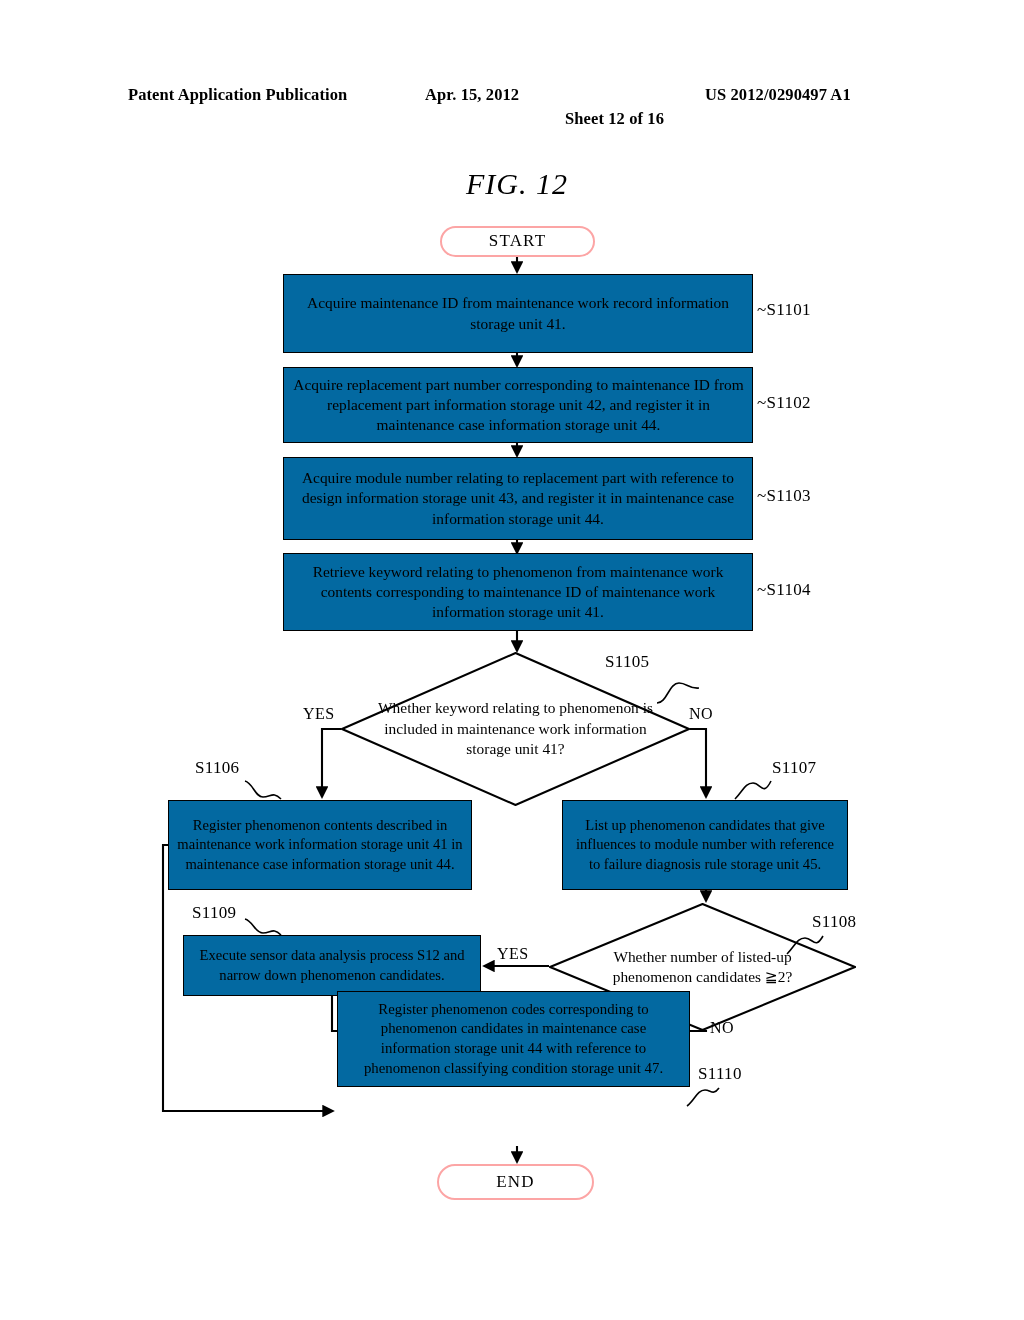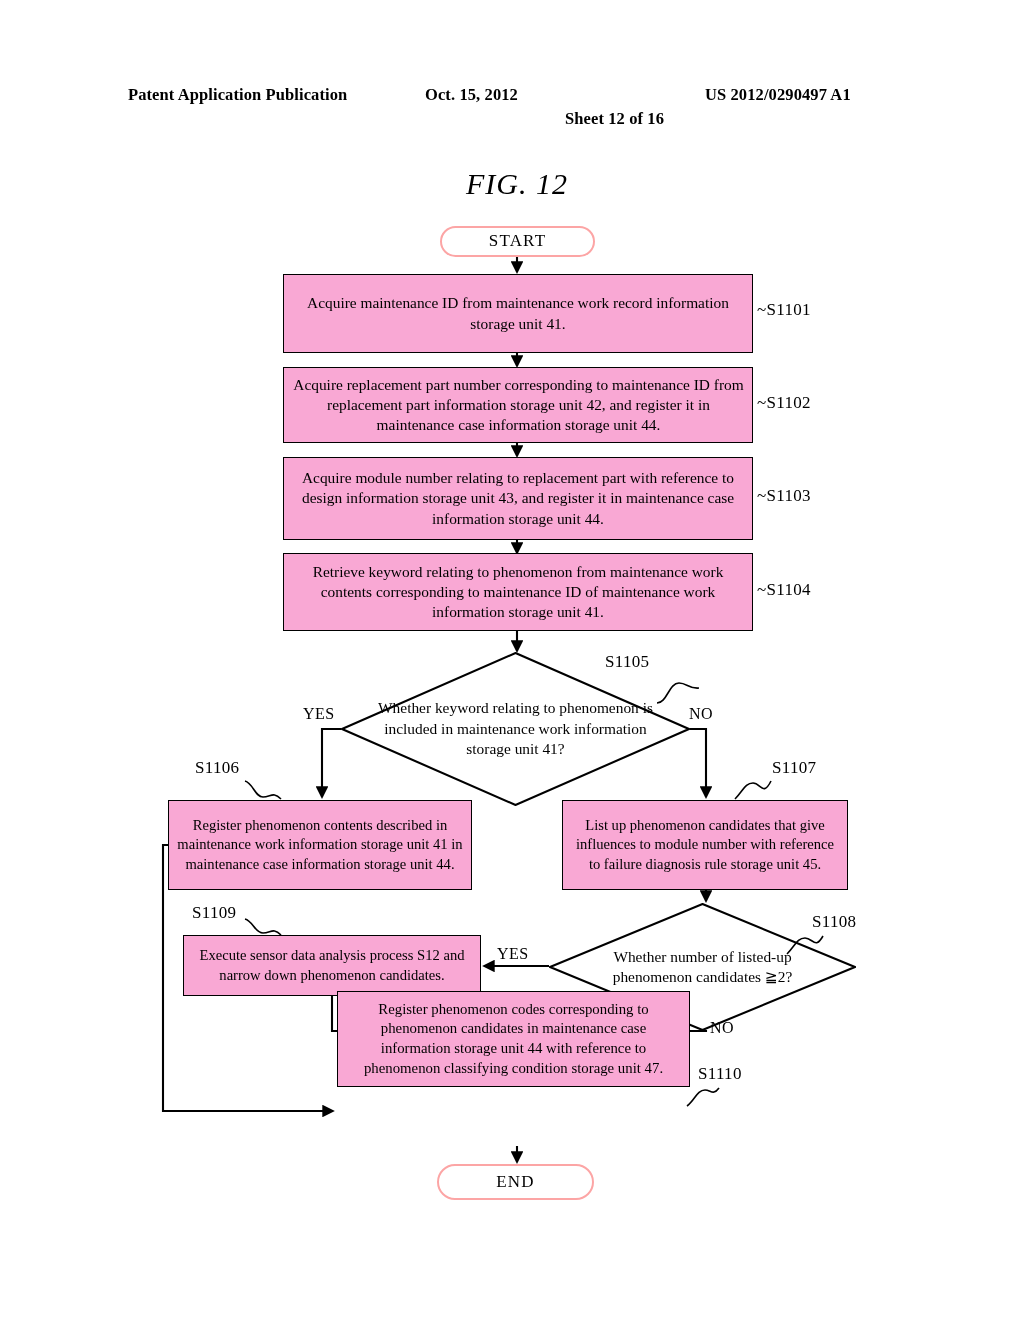--- a/index.html
+++ b/index.html
@@ -126,7 +126,7 @@
 
 <div class="pub-header">
   <span class="h-left">Patent Application Publication</span>
-  <span class="h-date">Oct. 15, 2012</span>
+  <span class="h-date">Apr. 15, 2012</span>
   <span class="h-sheet">Sheet 12 of 16</span>
   <span class="h-number">US 2012/0290497 A1</span>
 </div>

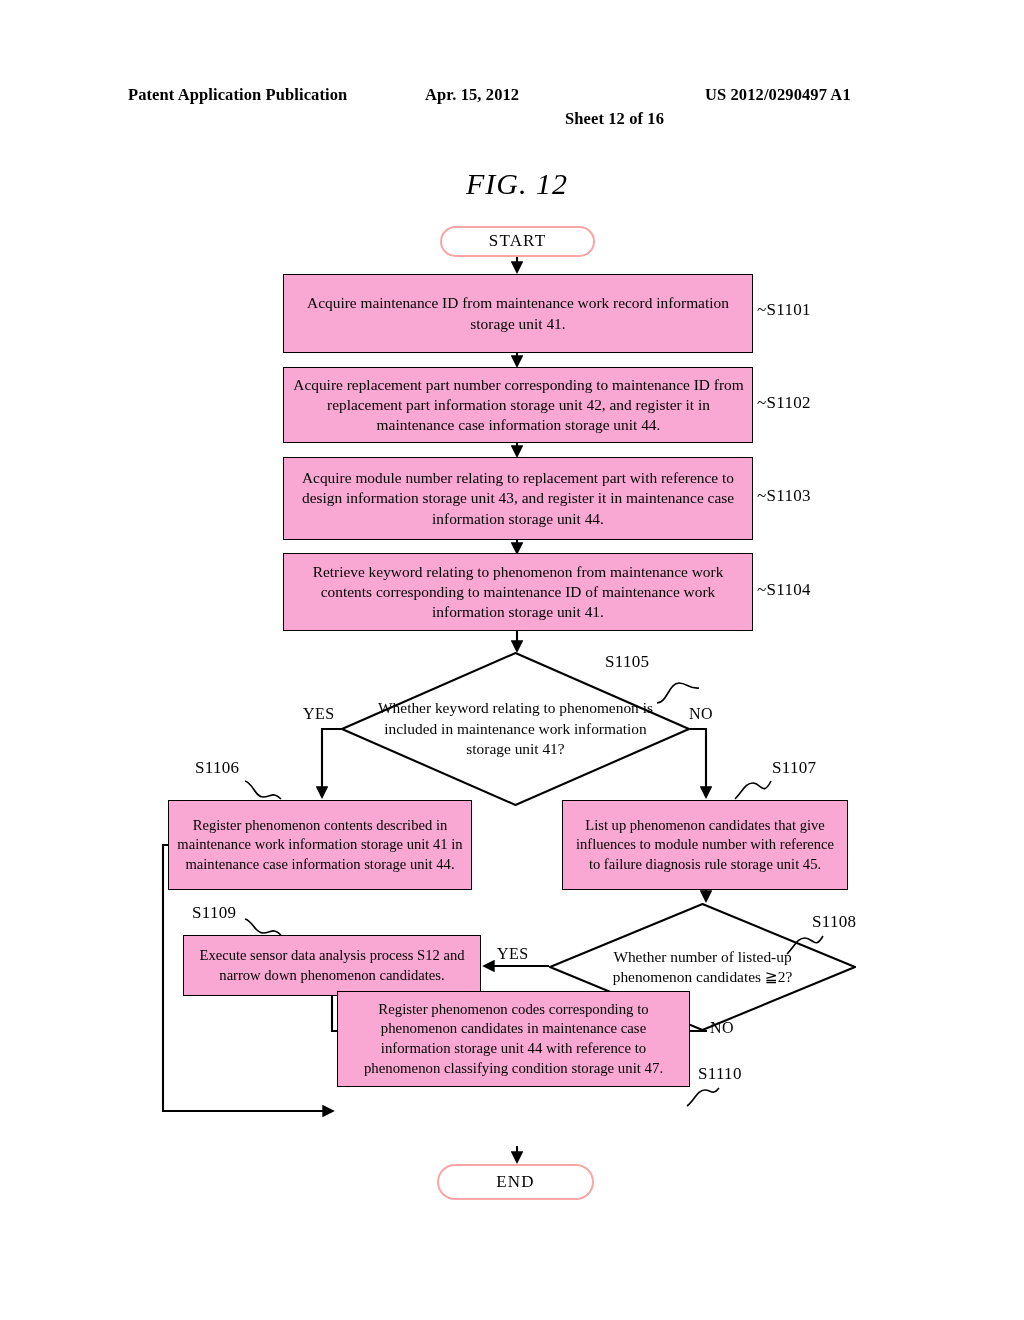--- a/index.html
+++ b/index.html
@@ -77,7 +77,7 @@
 
   .process {
     border: 1.6px solid #000;
-    background: #f9a8d4;
+    background: #0369a1;
     padding: 4px 8px;
   }
 

